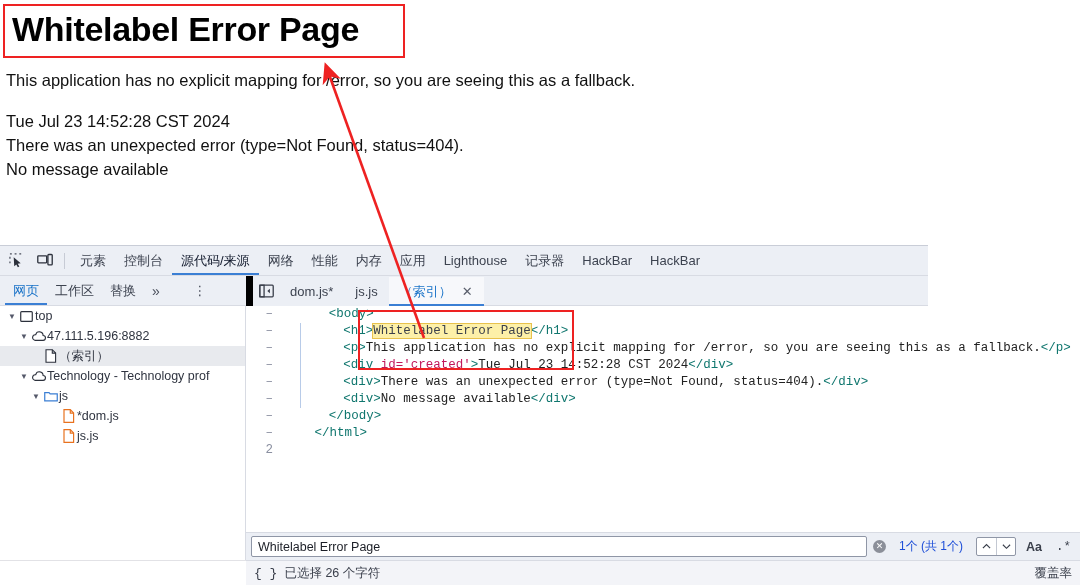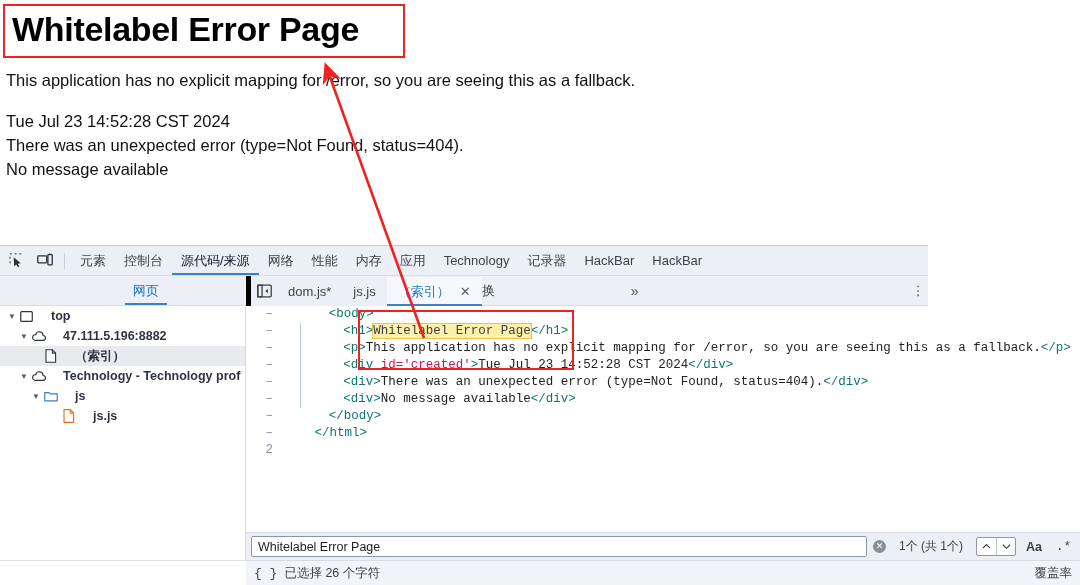--- a/index.html
+++ b/index.html
@@ -235,7 +235,7 @@
     <div class="dt-tab">性能</div>
     <div class="dt-tab">内存</div>
     <div class="dt-tab">应用</div>
-    <div class="dt-tab">Technology</div>
+    <div class="dt-tab">Lighthouse</div>
     <div class="dt-tab">记录器</div>
     <div class="dt-tab">HackBar</div>
     <div class="dt-tab">HackBar</div>

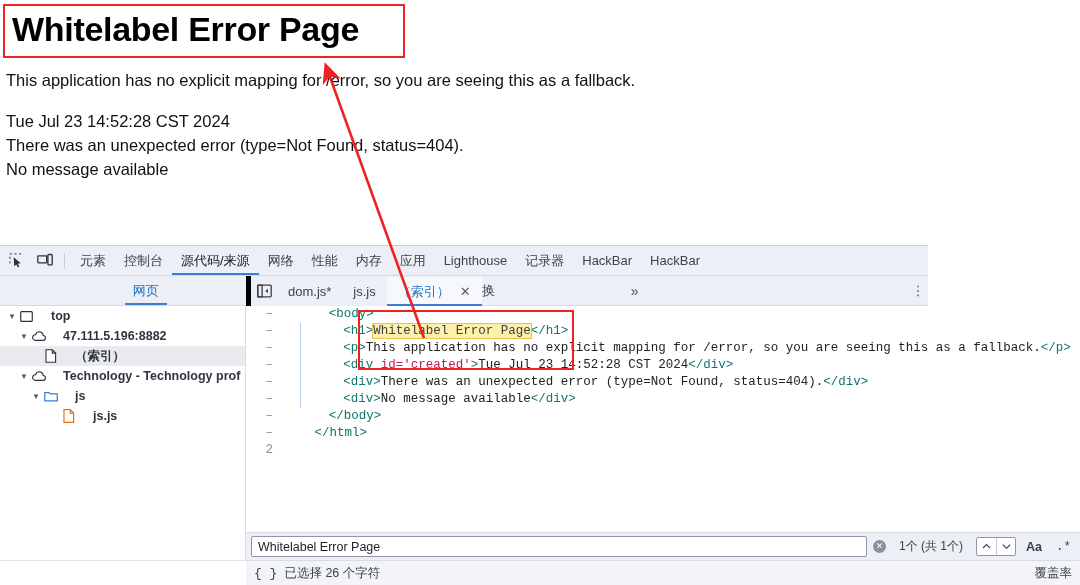--- a/index.html
+++ b/index.html
@@ -73,7 +73,6 @@
     position:relative; height:30px; background:#eceff5;
     display:flex; align-items:center;
     border-bottom:1px solid #d8dbe3;
-    justify-content:space-between;
   }
   .sub-tab {
     padding:0 8px; height:29px; line-height:29px; font-size:13px; color:#3d4350;

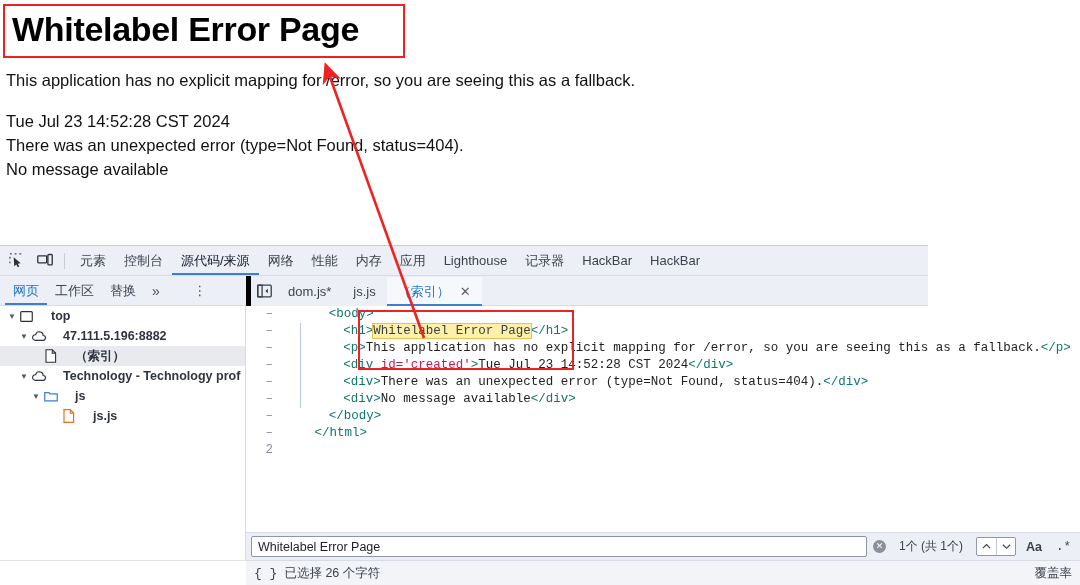--- a/index.html
+++ b/index.html
@@ -84,7 +84,7 @@
   
   #editor-tabs {
     position:absolute; left:246px; top:0; height:30px;
-    display:flex; align-items:center; border-left:5px solid #000000;
+    display:flex; align-items:center; border-left:7px solid #000000;
     background:#eceff5;
   }
   .panel-toggle {

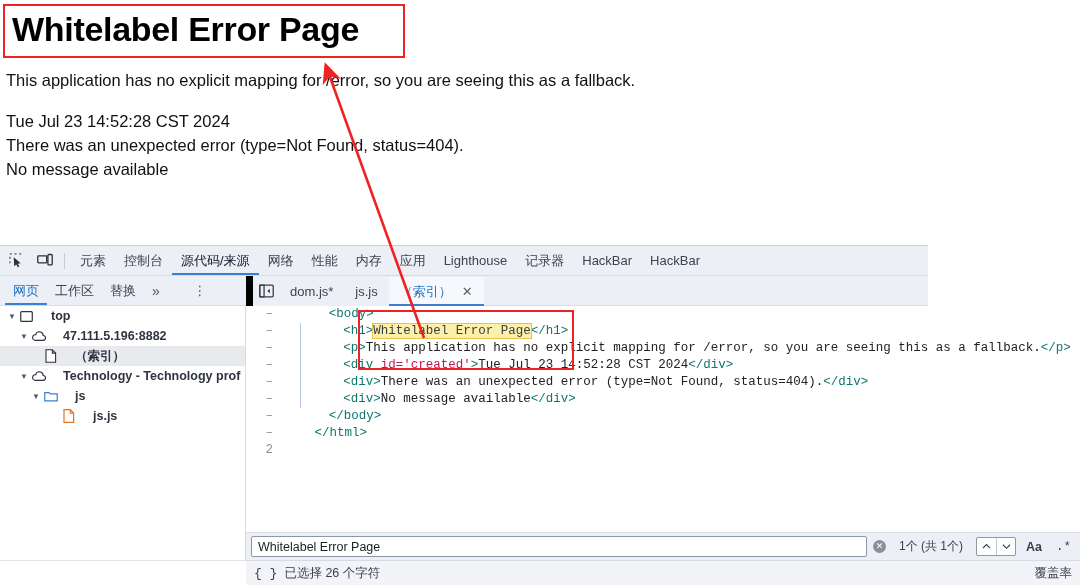--- a/index.html
+++ b/index.html
@@ -117,7 +117,7 @@
     width:12px; text-align:center; font-size:8px; color:#55596a; flex:0 0 12px;
   }
   .t-ico { width:17px; flex:0 0 17px; display:flex; align-items:center; justify-content:center; }
-  .t-label { margin-left:16px;font-weight:bold; }
+  .t-label { margin-left:0; }
 
   #sb-scroll {
     position:absolute; left:0; bottom:0; width:246px; height:16px;

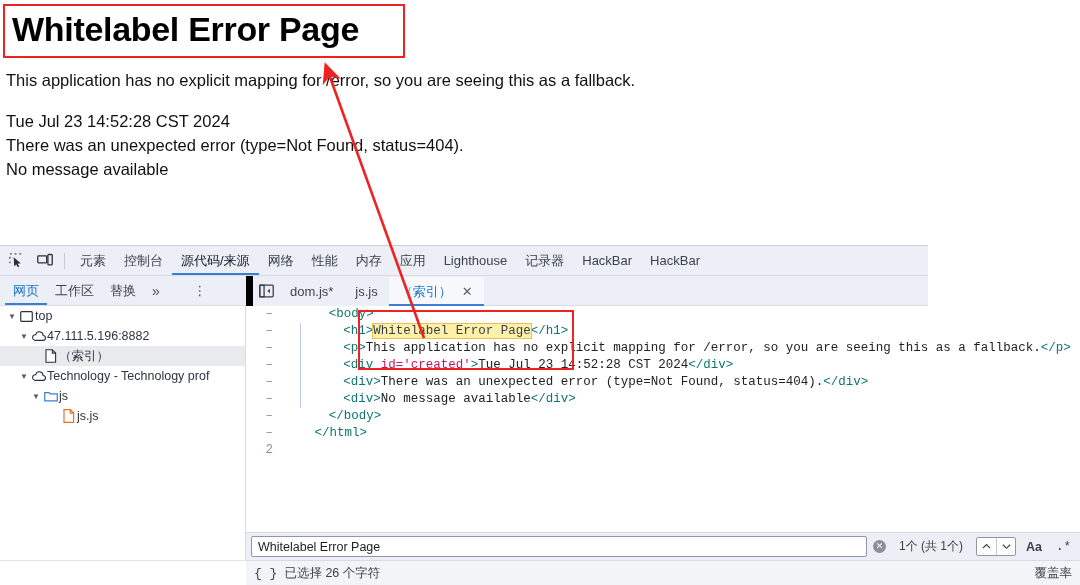--- a/index.html
+++ b/index.html
@@ -325,6 +325,16 @@
         <span class="t-label">js</span>
       </div>
 
+      <div class="tree-row" style="padding-left:48px">
+        <span class="tw"></span>
+        <span class="t-ico">
+          <svg width="12" height="14" viewBox="0 0 12 14">
+              <path d="M1 0.7h6.3L10.6 4v9.3H1z" fill="#fff" stroke="#e8721f" stroke-width="1.2"></path>
+              <path d="M7.3 0.8v3.3h3.2" fill="none" stroke="#e8721f" stroke-width="1.2"></path>
+            </svg>
+        </span>
+        <span class="t-label">*dom.js</span>
+      </div>
 
       <div class="tree-row" style="padding-left:48px">
         <span class="tw"></span>

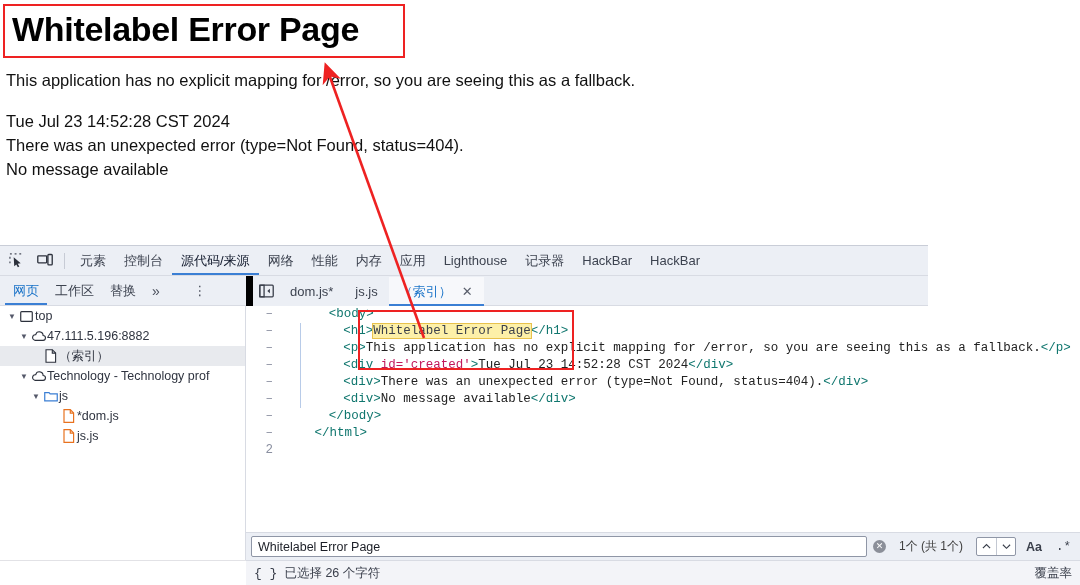--- a/index.html
+++ b/index.html
@@ -178,7 +178,7 @@
     width:13px; height:13px; border-radius:50%; background:#8b8f99; color:#fff;
     font-size:9px; line-height:13px; text-align:center; margin-right:7px; flex:0 0 13px;
   }
-  #match-count { font-size:12px; color:#404040; margin-right:7px; white-space:nowrap;text-align:center; }
+  #match-count { font-size:12px; color:#1d4ed8; margin-right:7px; white-space:nowrap;text-align:center; }
   .navbtns { display:flex; border:1px solid #8f96a6; border-radius:2px; overflow:hidden; height:19px; background:#fff; }
   .navbtn { width:19px; display:flex; align-items:center; justify-content:center; font-size:9px; color:#3a3f4b; }
   .navbtn + .navbtn { border-left:1px solid #c3c8d2; }

